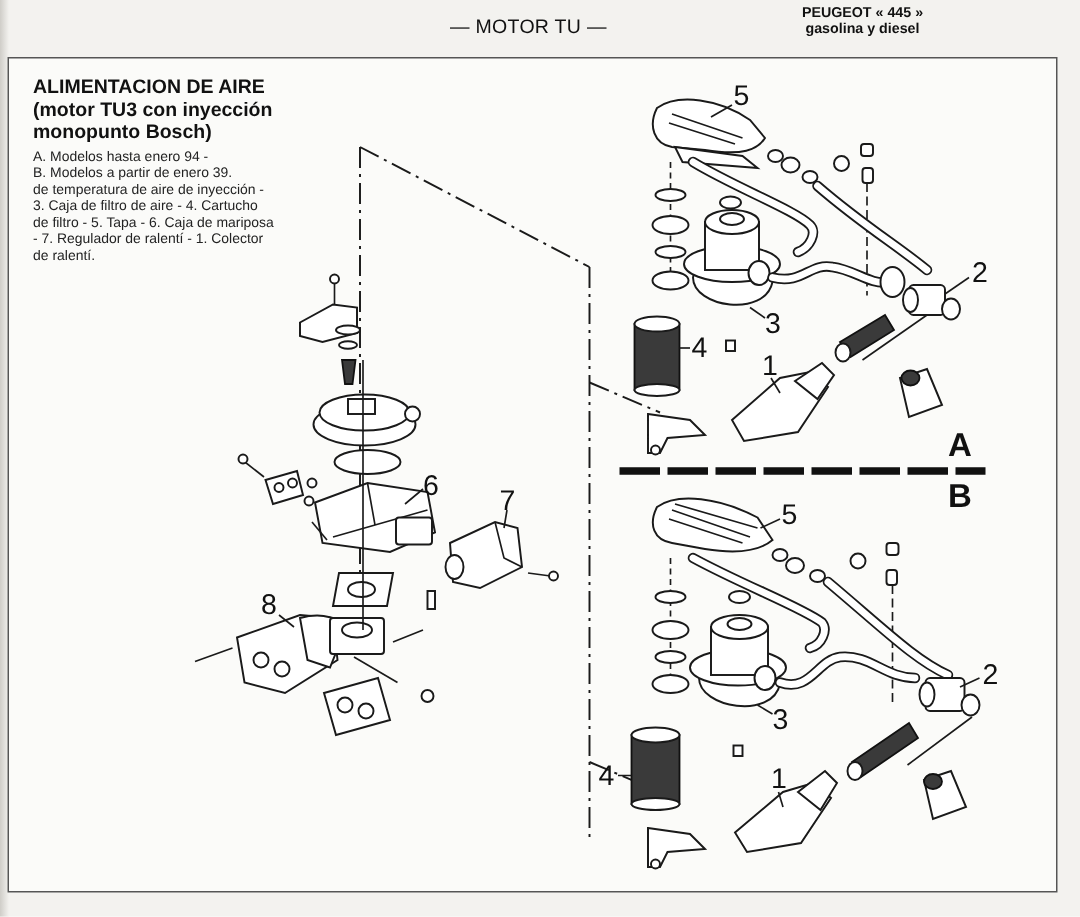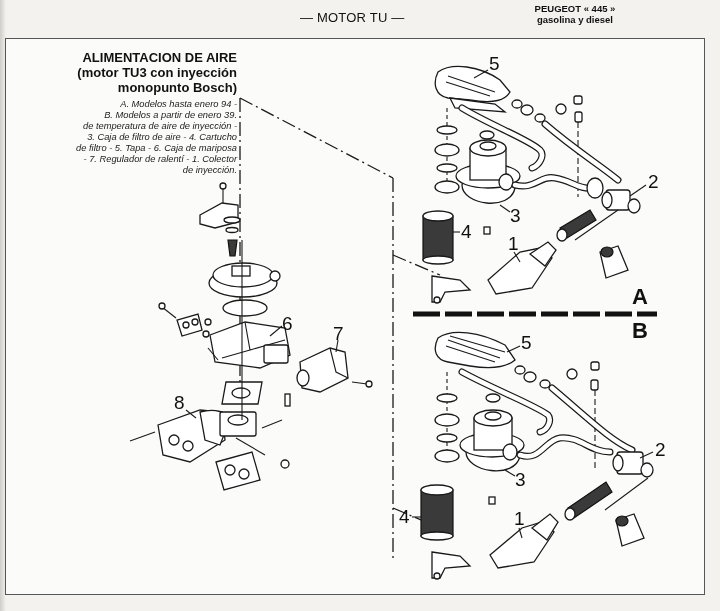--- a/index.html
+++ b/index.html
@@ -28,7 +28,7 @@
       background: #fbfbf9;
     }
     .caption {
-      position: absolute; left: 22px; top: 50px; width: 215px; text-align: right;
+      position: absolute; left: 22px; top: 50px; width: 215px; text-align: left;
     }
     .caption-title {
       font-weight: bold; font-size: 13px; line-height: 15px; margin: 0;

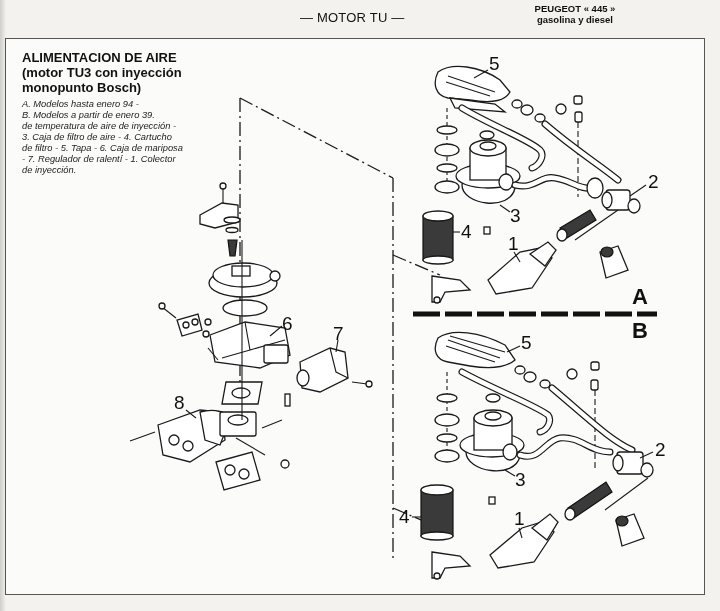--- a/index.html
+++ b/index.html
@@ -34,7 +34,7 @@
       font-weight: bold; font-size: 13px; line-height: 15px; margin: 0;
     }
     .caption-body {
-      font-style: italic; font-size: 9.3px; line-height: 11px; margin-top: 4px; color: #222;
+      font-size: 9.3px; line-height: 11px; margin-top: 4px; color: #222;
     }
     svg.diagram {
       position: absolute; left: 0; top: 0; width: 720px; height: 611px;

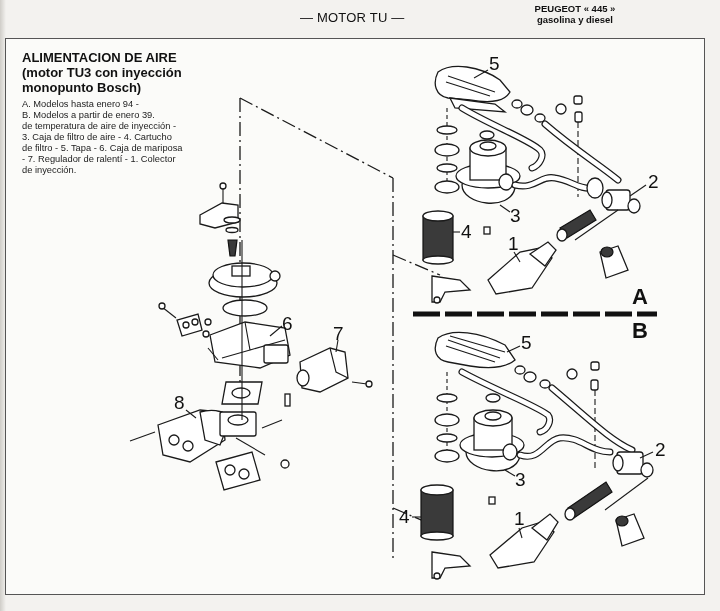--- a/index.html
+++ b/index.html
@@ -79,7 +79,7 @@
     <div>3. Caja de filtro de aire - 4. Cartucho</div>
     <div>de filtro - 5. Tapa - 6. Caja de mariposa</div>
     <div>- 7. Regulador de ralentí - 1. Colector</div>
-    <div>de inyección.</div>
+    <div>de ralentí.</div>
   </div>
 </div>
 

